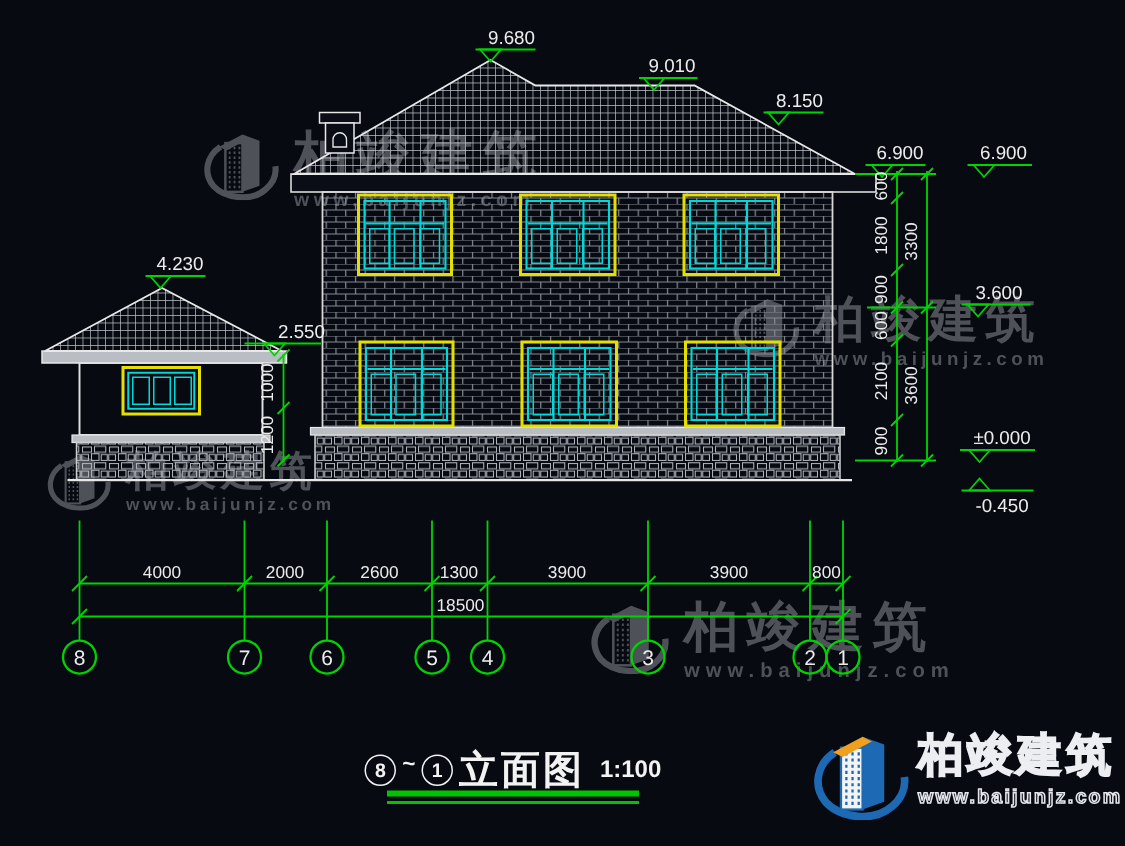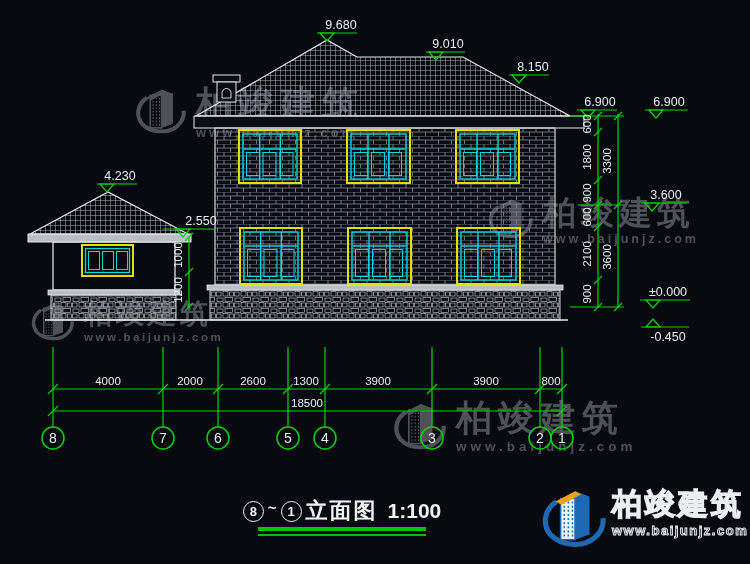--- a/index.html
+++ b/index.html
@@ -17,7 +17,7 @@
   .circ{width:19px;height:19px;border:1.5px solid #f2f2f2;border-radius:50%;display:inline-flex;
         align-items:center;justify-content:center;font-size:13px;font-weight:bold;flex:0 0 auto;}
   .tilde{font-size:15px;font-weight:bold;margin-top:-8px;}
-  .tname{font-size:22px;font-weight:bold;letter-spacing:2px;white-space:nowrap;}
+  .tname{font-size:26px;font-weight:bold;letter-spacing:2px;white-space:nowrap;}
   .tscale{font-size:21px;font-weight:bold;margin-left:6px;}
   .tline1{left:258px;top:527px;width:168px;height:4px;background:#00c400;}
   .tline2{left:258px;top:534px;width:168px;height:1.5px;background:#00c400;}

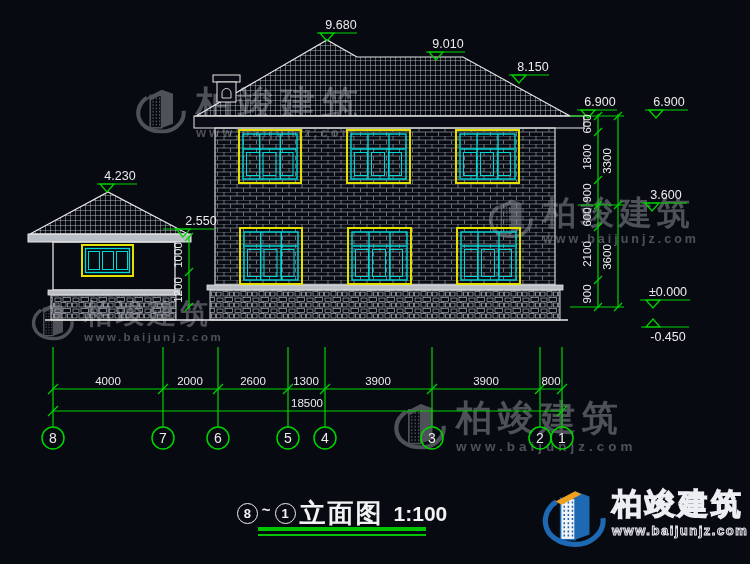--- a/index.html
+++ b/index.html
@@ -18,7 +18,7 @@
         align-items:center;justify-content:center;font-size:13px;font-weight:bold;flex:0 0 auto;}
   .tilde{font-size:15px;font-weight:bold;margin-top:-8px;}
   .tname{font-size:26px;font-weight:bold;letter-spacing:2px;white-space:nowrap;}
-  .tscale{font-size:21px;font-weight:bold;margin-left:6px;}
+  .tscale{font-size:16px;font-weight:bold;margin-left:6px;}
   .tline1{left:258px;top:527px;width:168px;height:4px;background:#00c400;}
   .tline2{left:258px;top:534px;width:168px;height:1.5px;background:#00c400;}
   #brand{left:540px;top:487px;display:flex;gap:6px;align-items:flex-start;}

